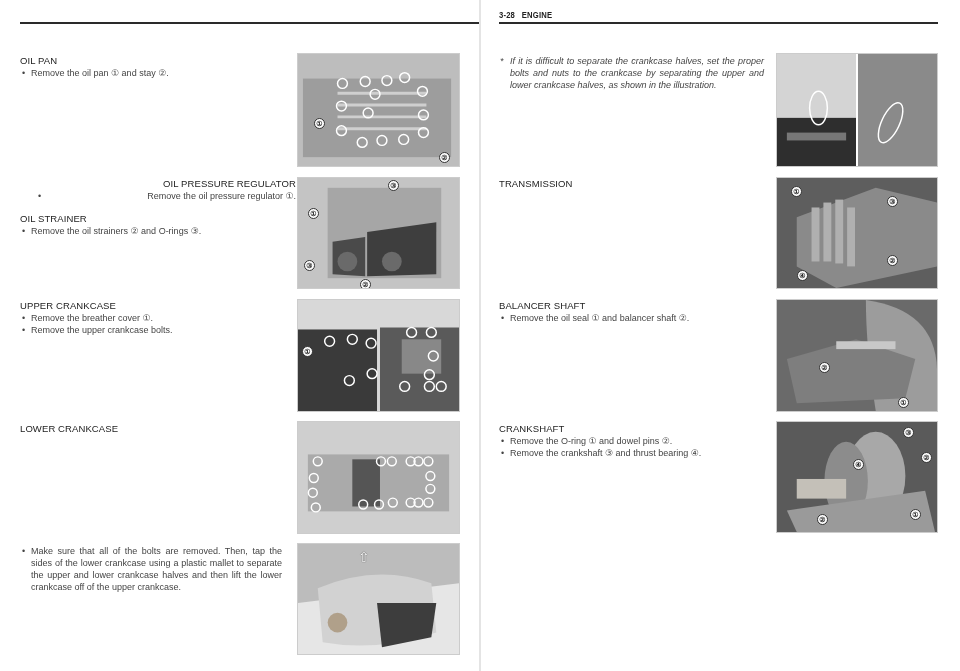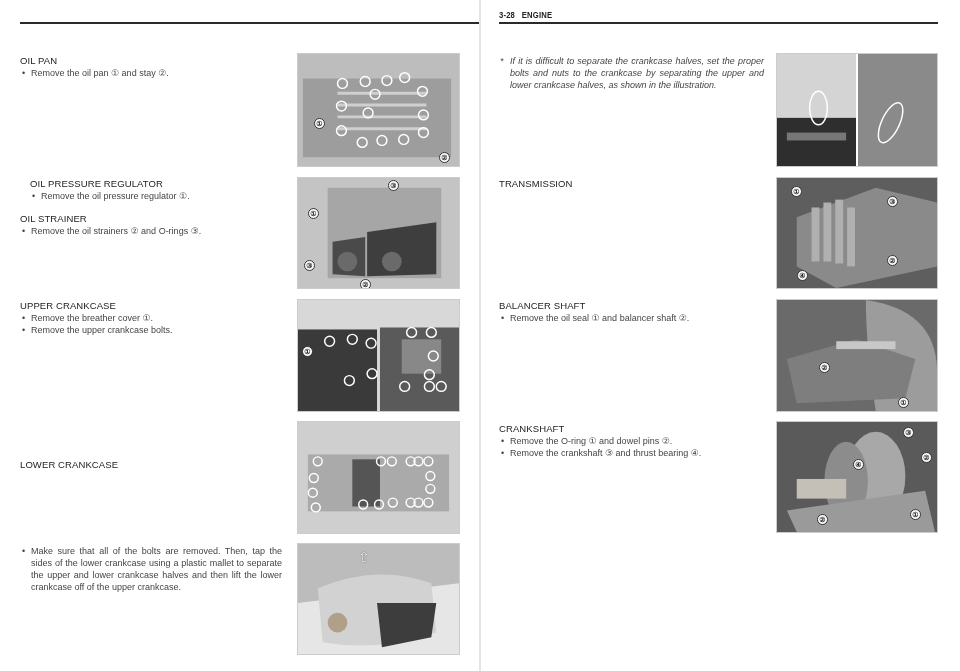--- a/index.html
+++ b/index.html
@@ -45,7 +45,7 @@
       </ul>
   </div>
 
-  <div class="sec" style="left:30px; top:178px; width:260px;">
+  <div class="sec" style="left:36px; top:178px; width:260px;text-align:right;">
     <h3>OIL PRESSURE REGULATOR</h3>
     <ul>
         <li>Remove the oil pressure regulator ①.</li>

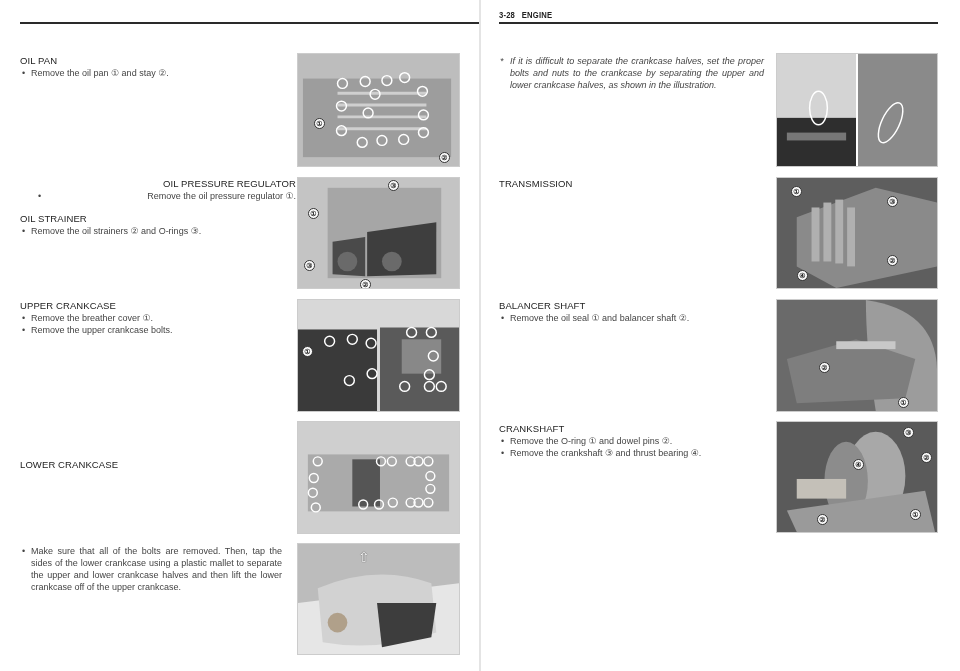--- a/index.html
+++ b/index.html
@@ -67,7 +67,7 @@
     </ul>
   </div>
 
-  <div class="sec" style="left:20px; top:423px; width:260px;margin-top:36px;">
+  <div class="sec" style="left:20px; top:423px; width:260px;">
     <h3>LOWER CRANKCASE</h3>
   </div>
 

